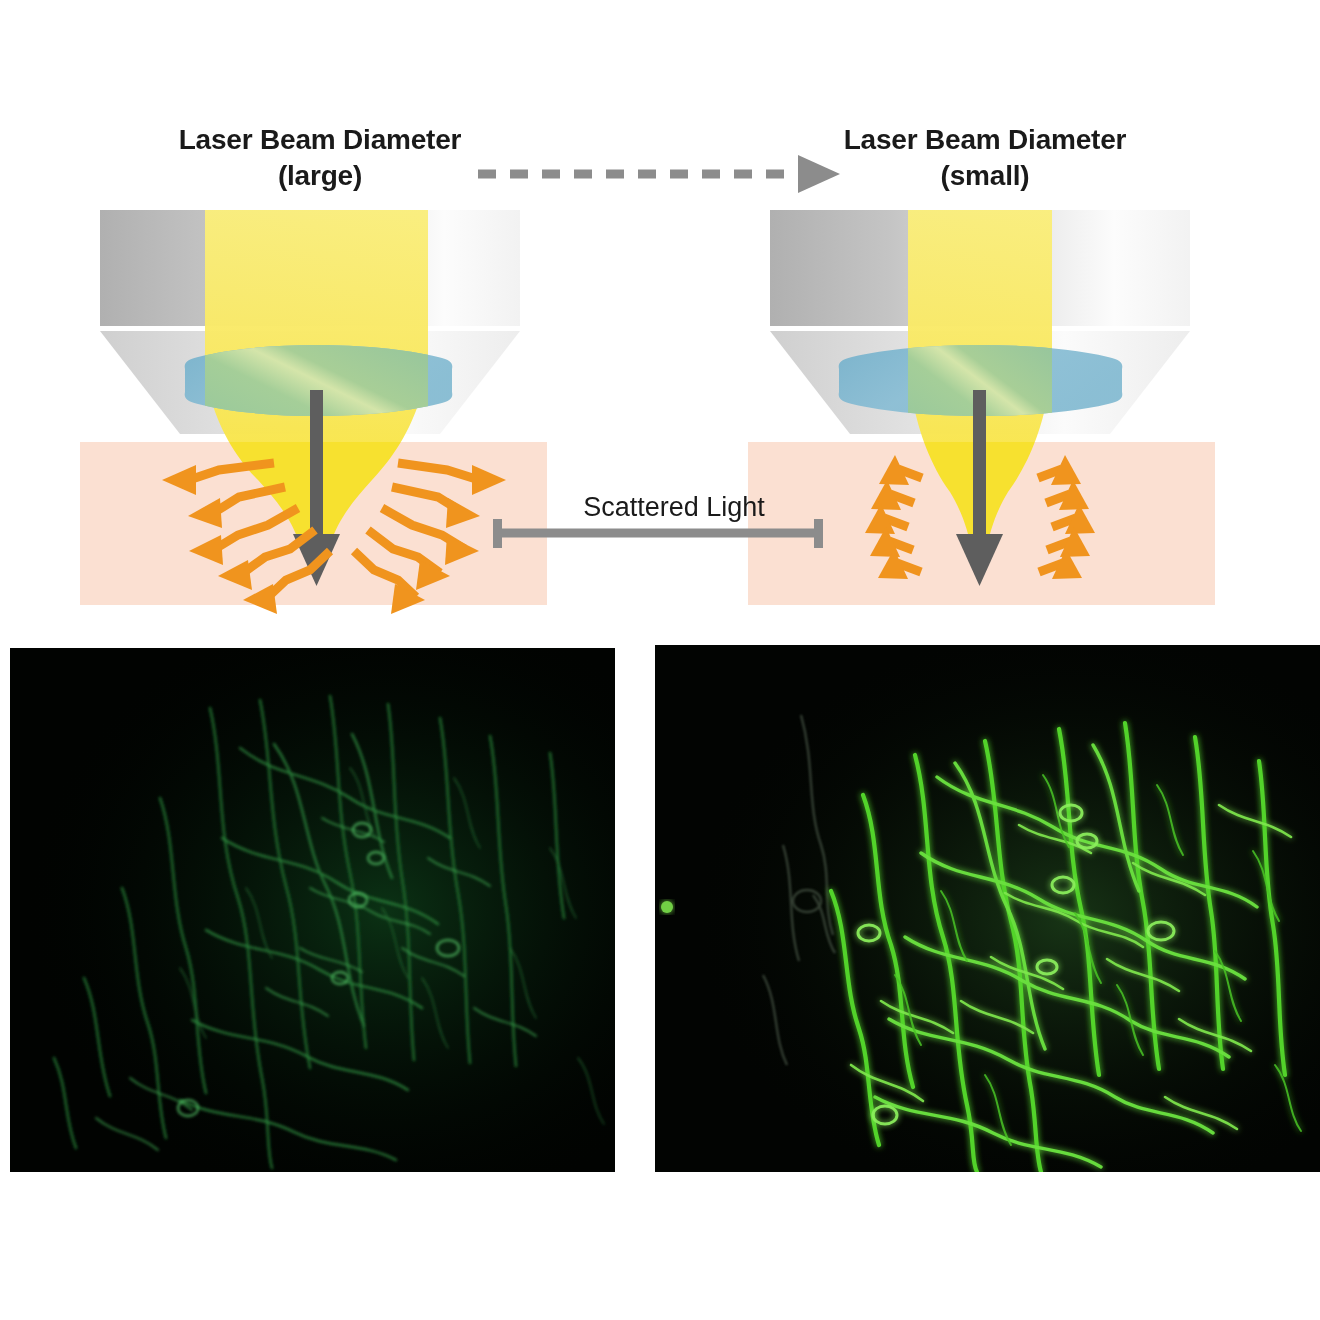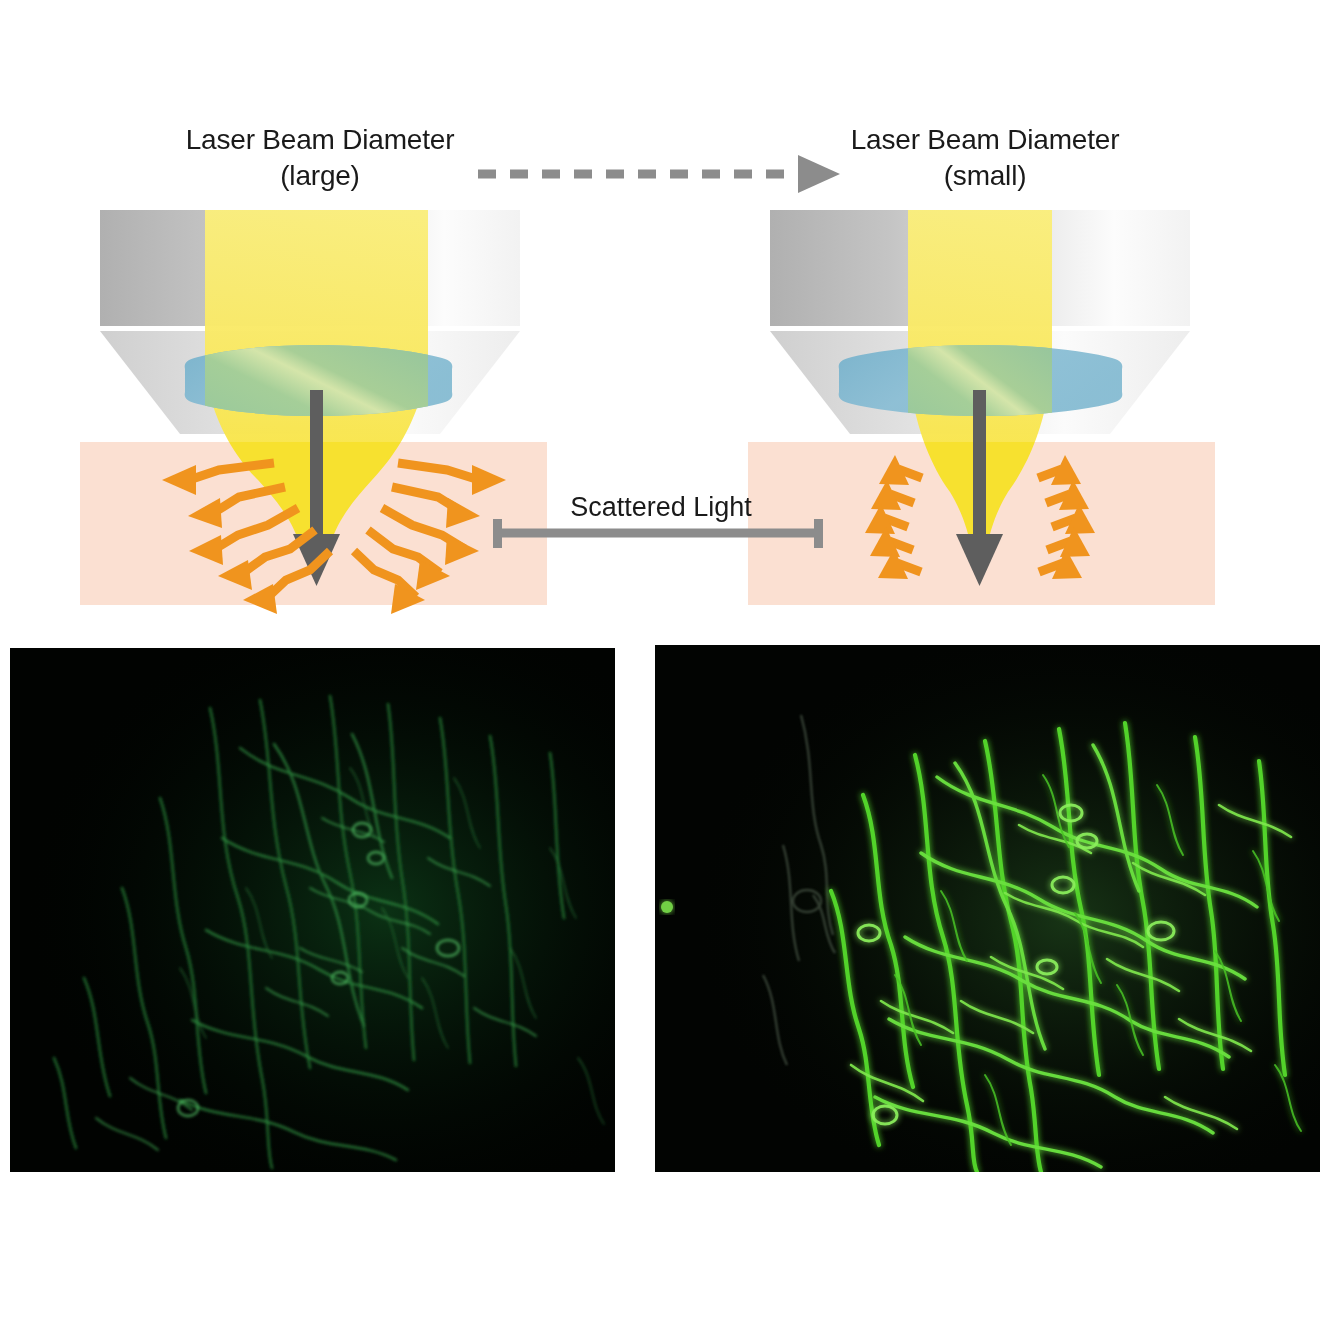--- a/index.html
+++ b/index.html
@@ -13,7 +13,7 @@
   .panel-title{
     position:absolute;
     text-align:center;
-    font-weight:normal;
+    font-weight:bold;
     font-size:28px;
     line-height:1.28;
     color:#1a1a1a;

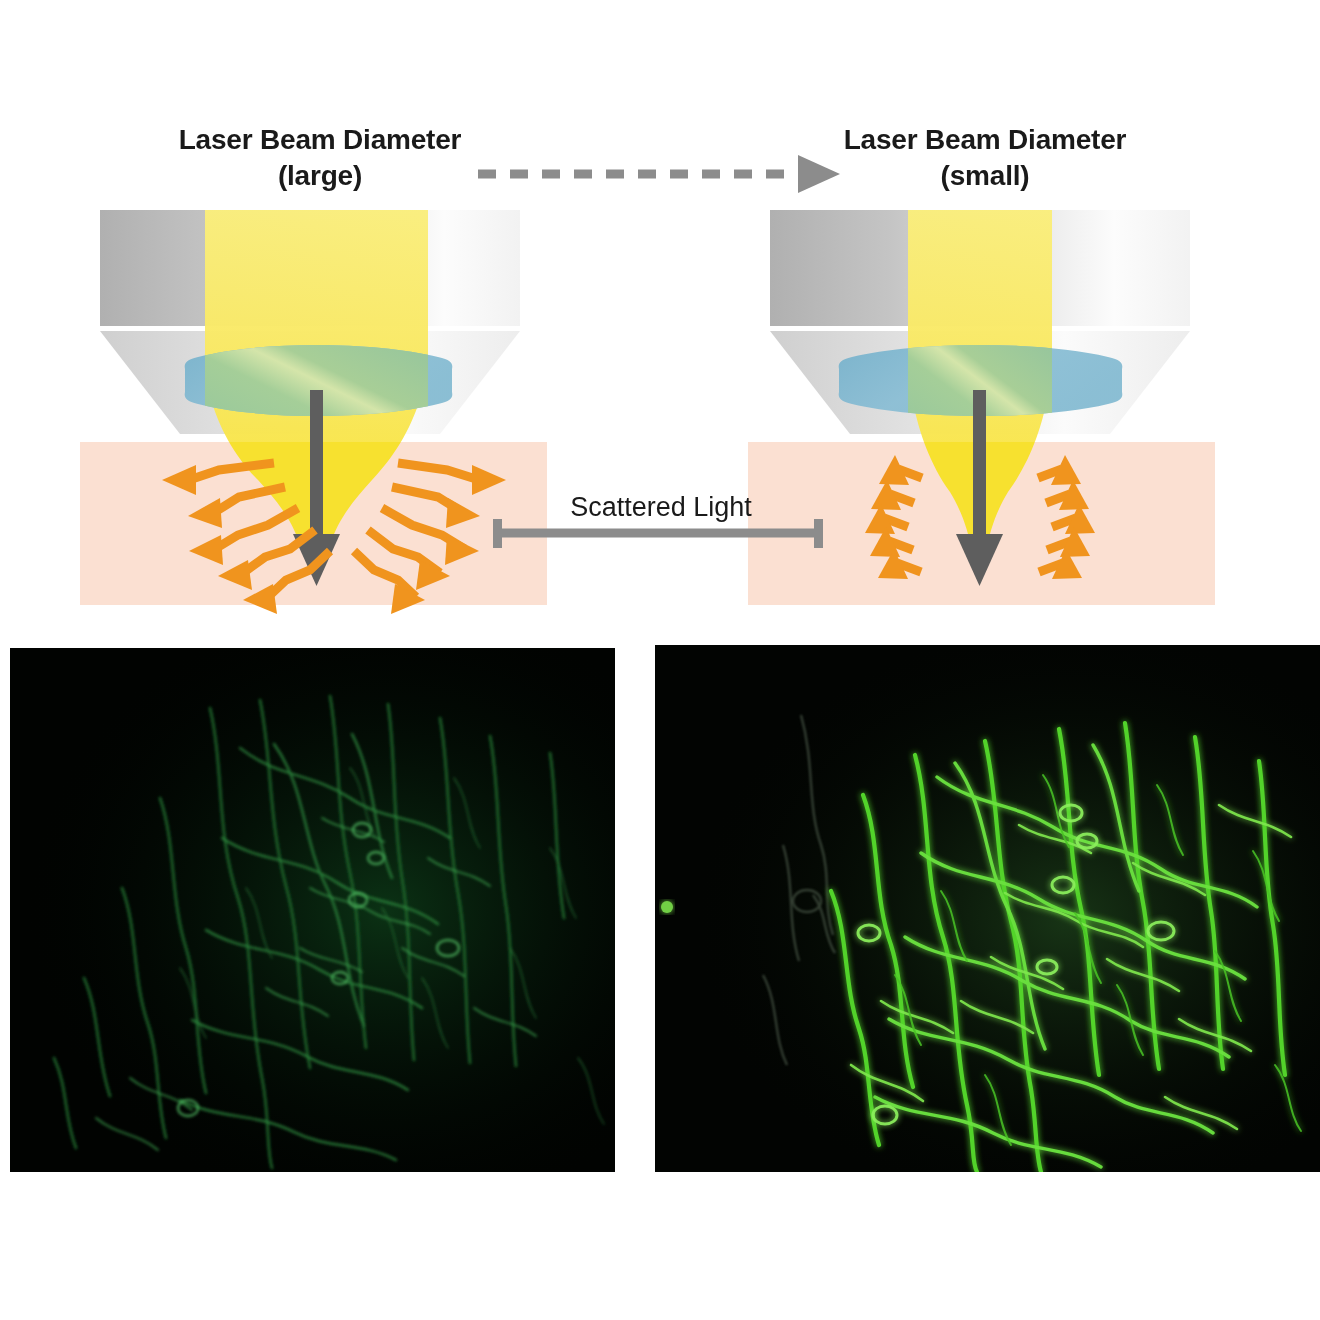--- a/index.html
+++ b/index.html
@@ -29,7 +29,7 @@
     text-align:center;
     white-space:nowrap;
   }
-  #scatter-text{left:511px;top:492px;width:300px;}
+  #scatter-text{left:524px;top:492px;width:300px;}
   svg.layer{position:absolute;left:0;top:0;width:1320px;height:1320px;}
   .micro{
     position:absolute;

